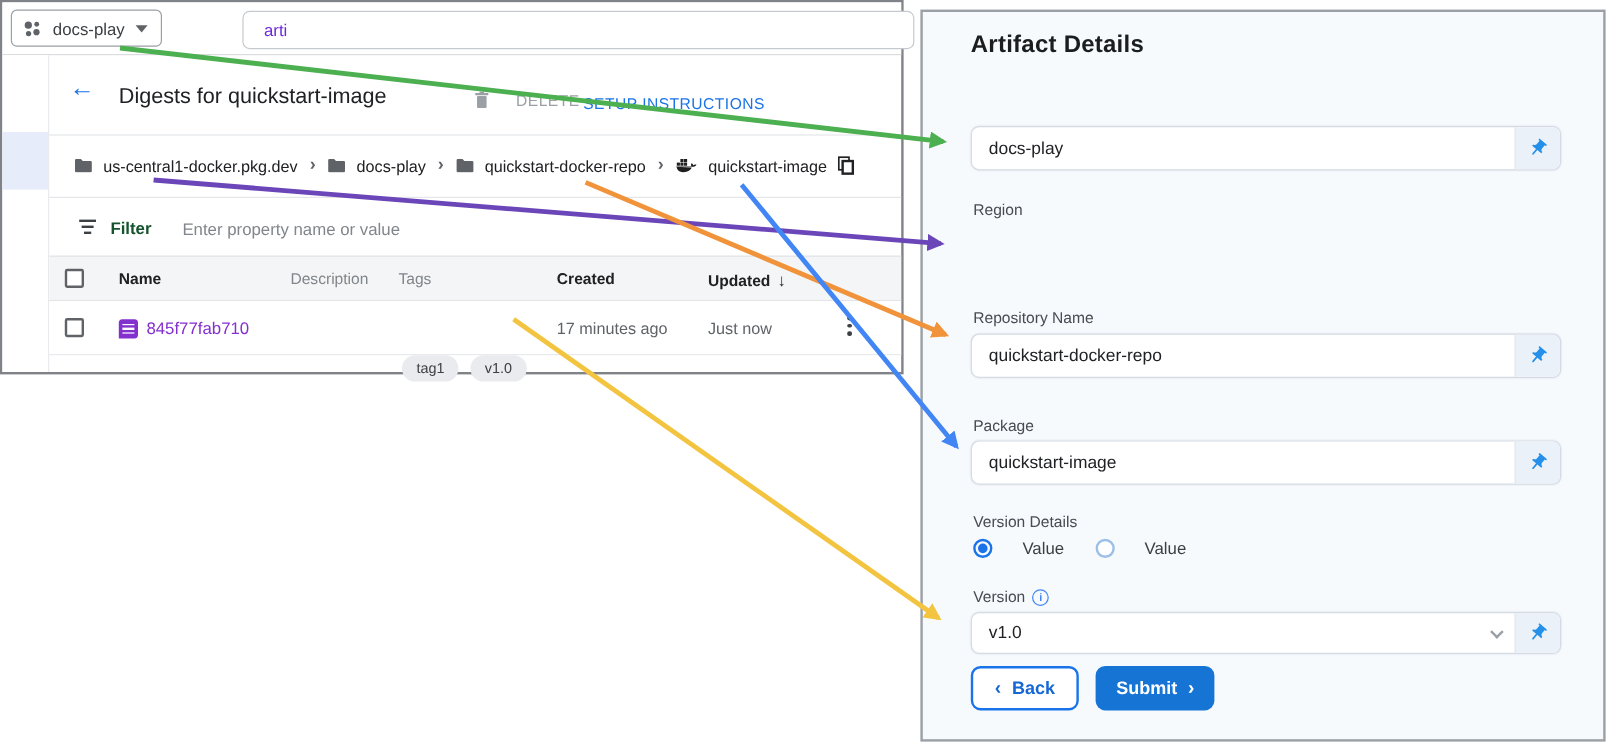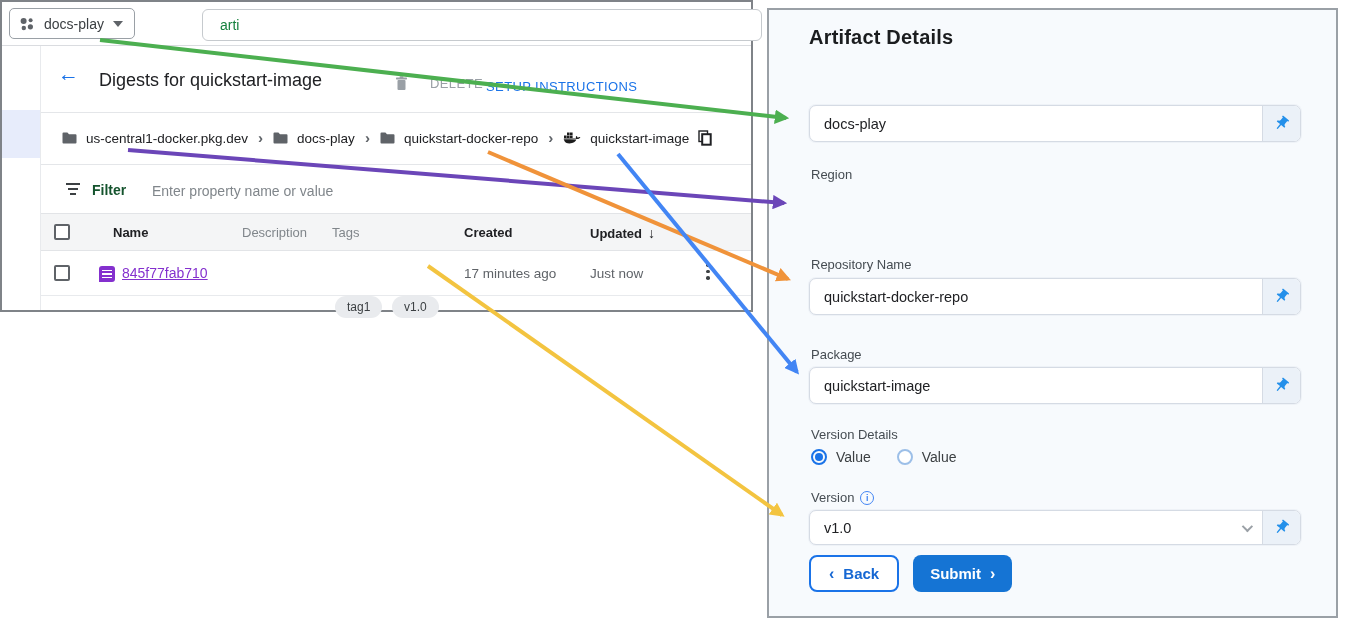--- a/index.html
+++ b/index.html
@@ -24,7 +24,7 @@
   .searchbox {
     position: absolute; left: 200px; top: 7px; height: 32px; width: 560px;
     border: 1px solid #c6cace; border-radius: 6px; background: #fff;
-    padding-left: 17px; font-size: 14px; color: #15803d; font-family: "Liberation Sans", sans-serif;
+    padding-left: 17px; font-size: 14px; color: #6d28d9; font-family: "Liberation Sans", sans-serif;
   }
   .rail { position: absolute; left: 0; top: 44px; bottom: 0; width: 39px; border-right: 1px solid #e8eaed; background: #fff; }
   .rail .hl { position: absolute; left: 0; right: 0; top: 64px; height: 48px; background: #e7ecfb; }

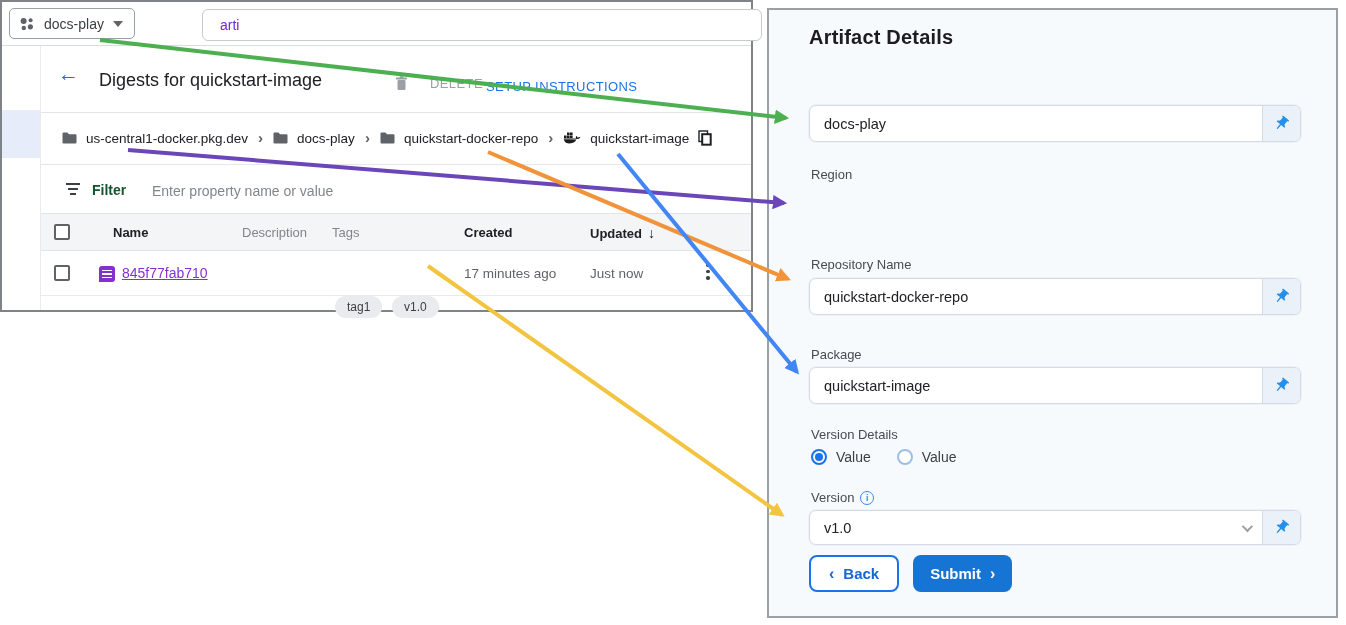--- a/index.html
+++ b/index.html
@@ -171,7 +171,7 @@
 
   <div class="thead">
     <div class="checkbox" style="position:absolute;left:13px;top:10px"></div>
-    <div class="c" style="left:72px">Name</div>
+    <div class="c" style="left:58px">Name</div>
     <div class="c dim" style="left:201px">Description</div>
     <div class="c dim" style="left:291px">Tags</div>
     <div class="c" style="left:423px">Created</div>

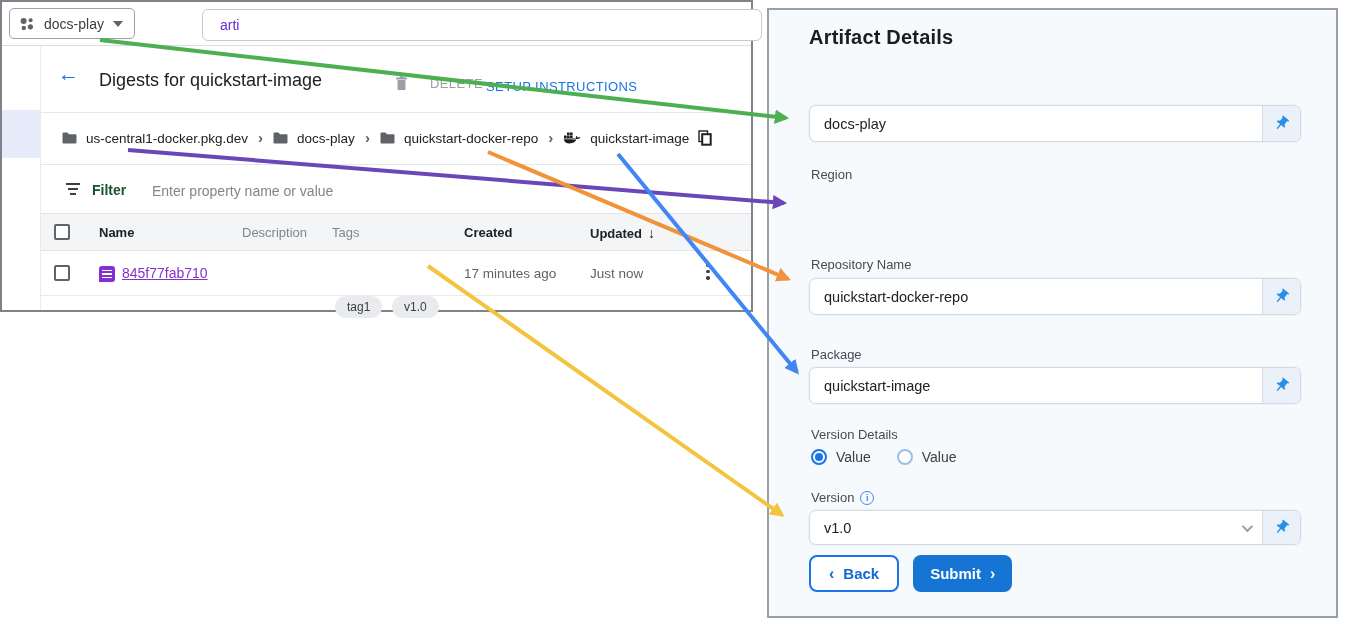--- a/index.html
+++ b/index.html
@@ -50,7 +50,7 @@
   .trow { position: absolute; left: 39px; right: 0; top: 249px; height: 45px; background: #fff; border-bottom: 1px solid #e8eaed; }
   .digest-ic { position: absolute; left: 58px; top: 15px; width: 16px; height: 16px; background: #8430ce; border-radius: 3px 3px 3px 0; display: flex; flex-direction: column; justify-content: center; gap: 2px; padding: 0 3px; }
   .digest-ic i { display: block; height: 1.5px; background: #fff; }
-  .rowlink { position: absolute; left: 81px; top: 14px; font-size: 14px; color: #8430ce; text-decoration: underline; cursor: pointer; }
+  .rowlink { position: absolute; left: 81px; top: 14px; font-size: 14px; color: #8430ce; cursor: pointer; }
   .chip { position: absolute; top: 11px; height: 22px; line-height: 22px; padding: 0 12px; border-radius: 11px; background: #e9ebee; font-size: 12px; color: #3c4043; margin-top: 34px; }
   .cellval { position: absolute; top: 15px; font-size: 13.5px; color: #5f6368; white-space: nowrap; }
   .dots { position: absolute; left: 660px; top: 12px; width: 14px; display: flex; flex-direction: column; align-items: center; gap: 3px; cursor: pointer; }

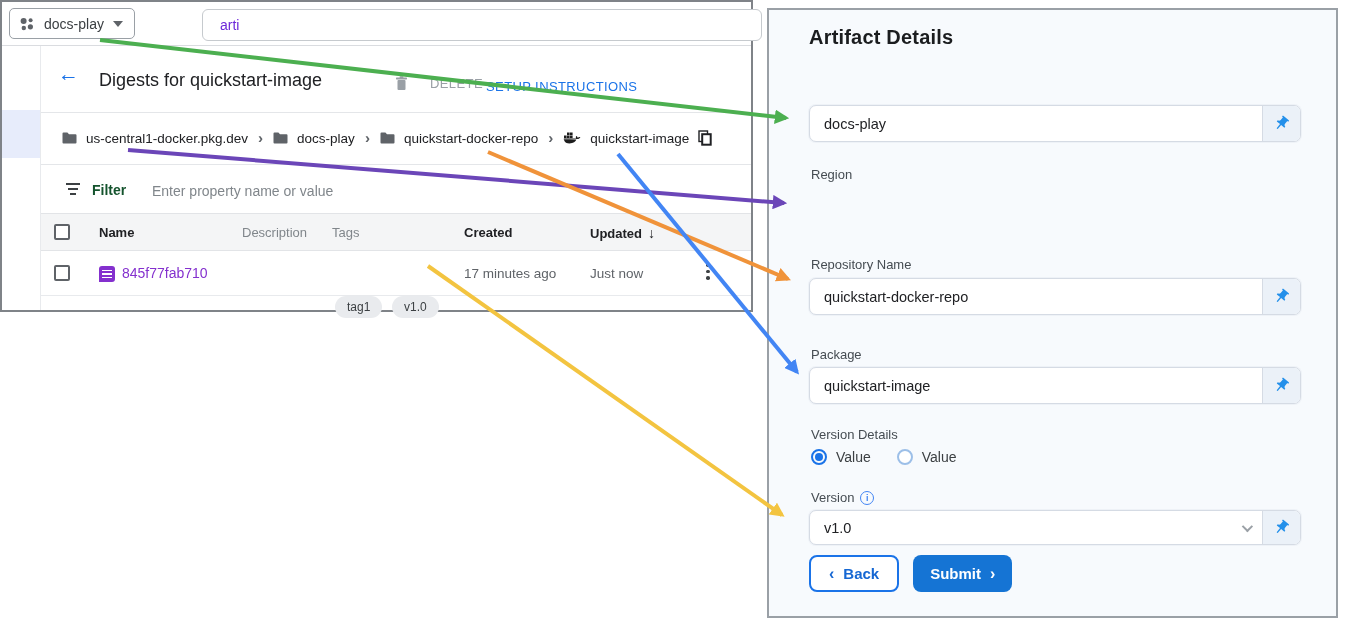--- a/index.html
+++ b/index.html
@@ -74,7 +74,7 @@
   .chev { width: 8px; height: 8px; border-right: 2px solid #9aa0a6; border-bottom: 2px solid #9aa0a6; transform: rotate(45deg) translateY(-2px); cursor: pointer; }
   .pinbox { width: 38px; border-left: 1px solid #d5dbe4; background: #ebf1f8; border-radius: 0 6px 6px 0; display: flex; align-items: center; justify-content: center; cursor: pointer; }
   .radios { position: absolute; left: 42px; top: 439px; display: flex; align-items: center; gap: 26px; }
-  .radio { display: flex; align-items: center; gap: 9px; font-size: 14px; color: #3c4043; cursor: pointer; }
+  .radio { display: flex; align-items: center; gap: 25px; font-size: 14px; color: #3c4043; cursor: pointer; }
   .rdot { width: 16px; height: 16px; border-radius: 50%; }
   .rdot.on { border: 2px solid #1a73e8; display: flex; align-items: center; justify-content: center; }
   .rdot.on i { width: 8px; height: 8px; border-radius: 50%; background: #1a73e8; }

